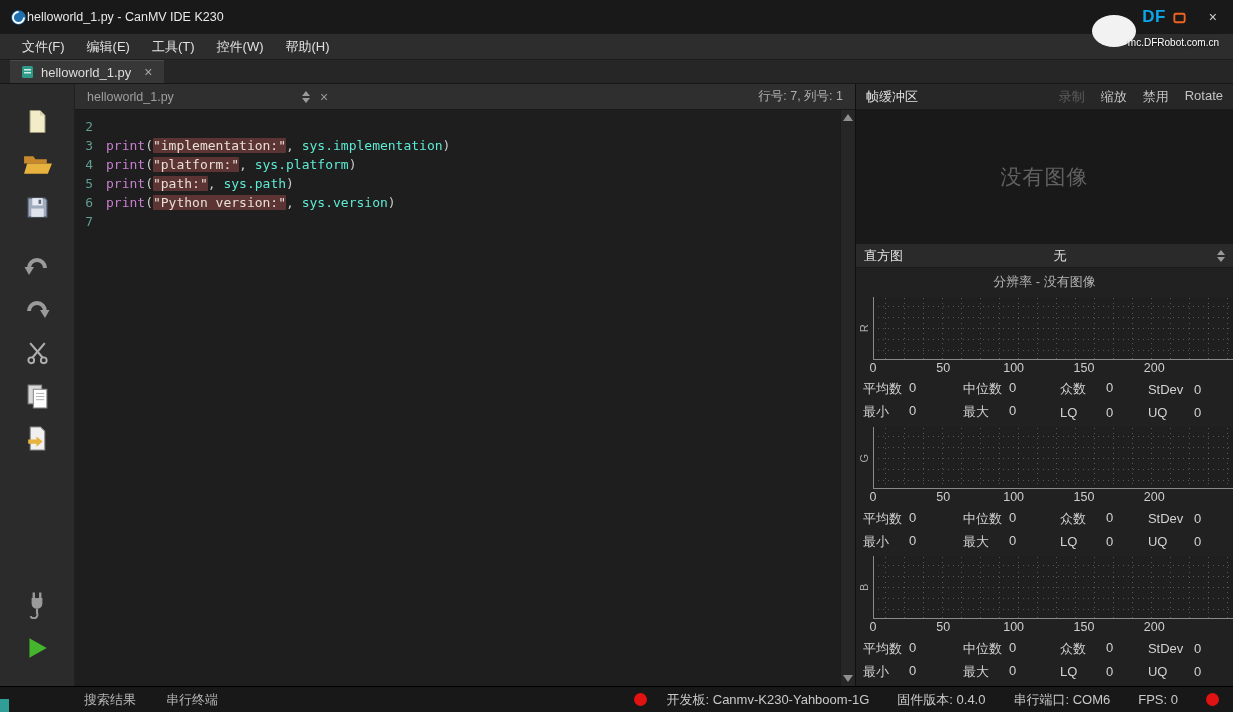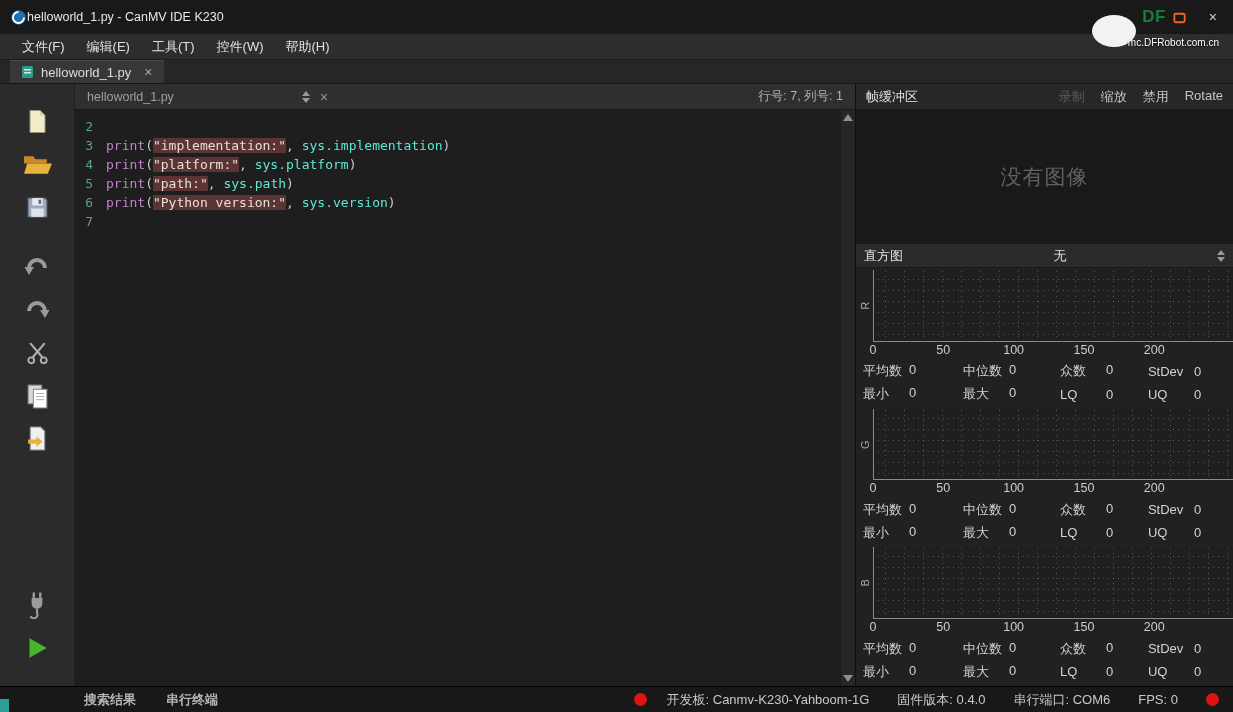--- a/index.html
+++ b/index.html
@@ -14,7 +14,7 @@
   .win-btn{color:#cfcfcf;font-size:14px;cursor:pointer;line-height:1;}
   .brand{position:relative;display:flex;align-items:center;gap:6px;}
   .brand-blob{position:absolute;left:-50px;top:8px;width:44px;height:32px;background:#f2f2f2;border-radius:50%;}
-  .brand-df{font-size:17px;font-weight:bold;color:#15803d;letter-spacing:0.5px;}
+  .brand-df{font-size:17px;font-weight:bold;color:#0ea5e9;letter-spacing:0.5px;}
   .brand-url{position:absolute;right:14px;top:37px;font-size:10px;color:#ffffff;z-index:31;text-shadow:0 1px 2px rgba(0,0,0,.8);}
 
   

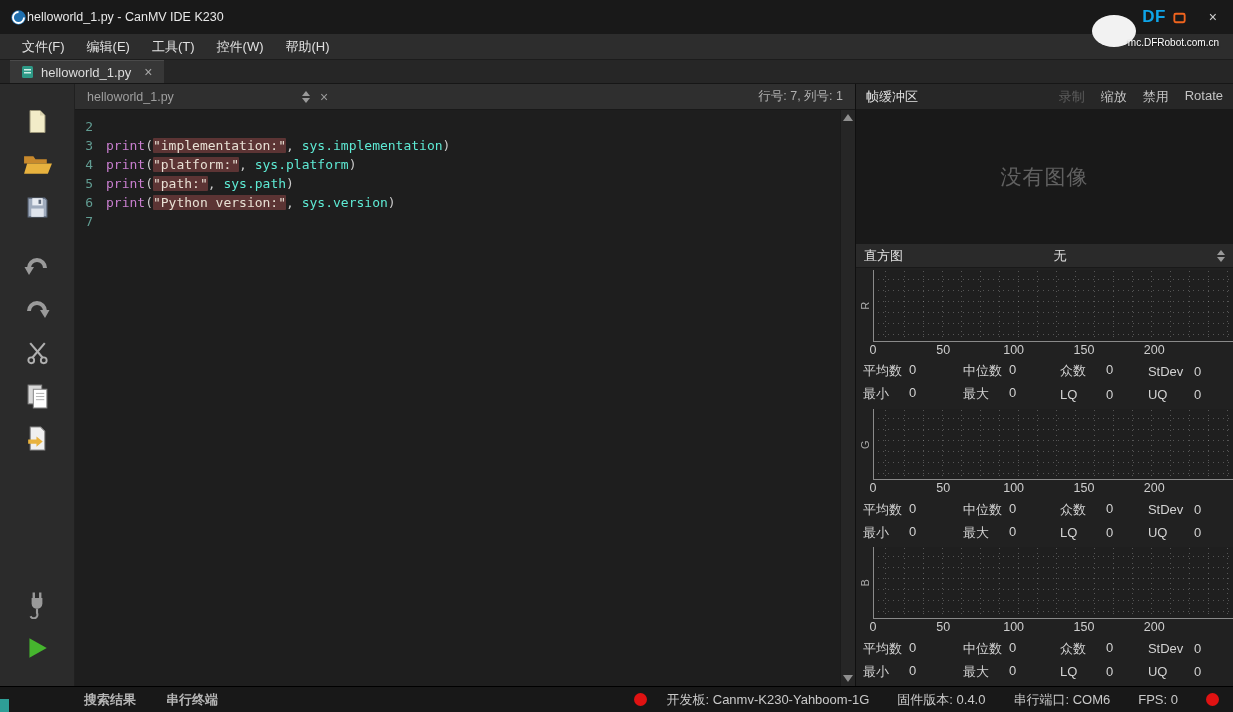--- a/index.html
+++ b/index.html
@@ -260,6 +260,7 @@
             <i class="tri-down"></i>
           </span>
       </div>
+      <div class="hist-res">分辨率 - 没有图像</div>
       <div class="channels">
   <div class="channel">
     <div class="plot-row">

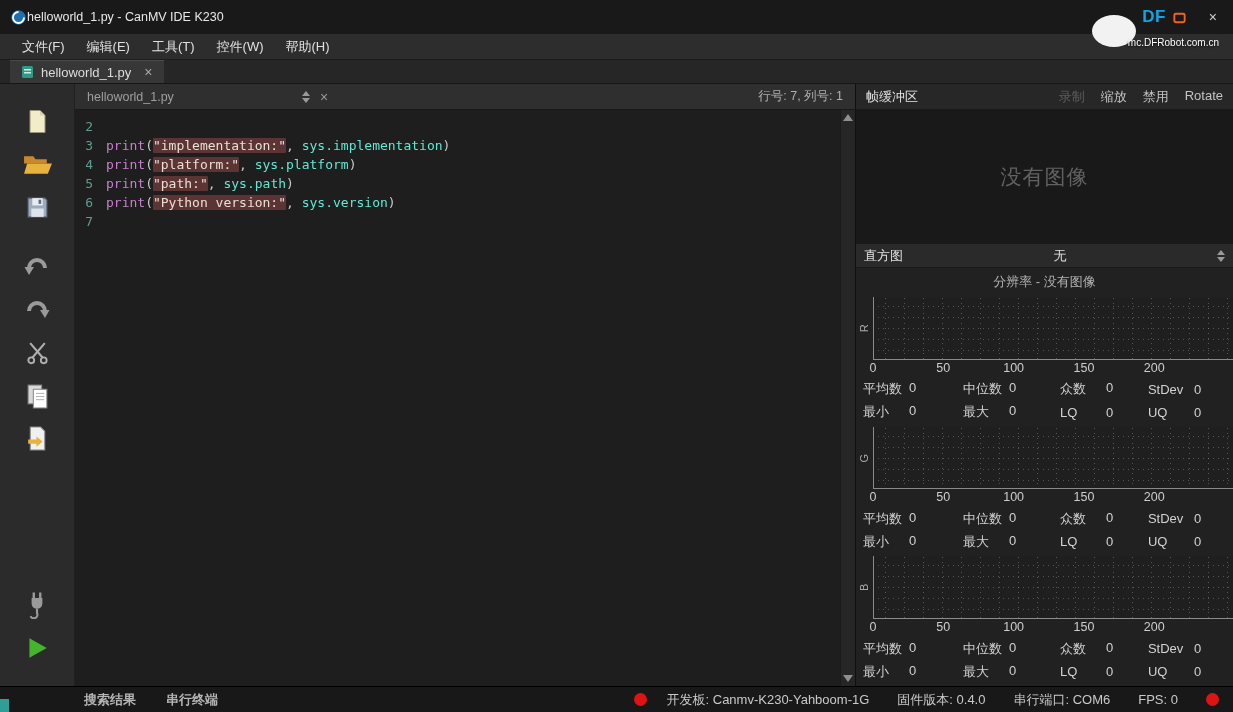--- a/index.html
+++ b/index.html
@@ -88,7 +88,7 @@
 
   
   .statusbar{height:26px;background:#181818;border-top:1px solid #000;display:flex;align-items:center;gap:30px;padding:0 14px 0 84px;font-size:13px;}
-  .status-tab{color:#b5b5b5;cursor:pointer;font-weight:bold;}
+  .status-tab{color:#b5b5b5;cursor:pointer;}
   .status-right{margin-left:auto;display:flex;align-items:center;gap:28px;}
   .status-group{display:flex;align-items:center;gap:20px;}
   .status-text{color:#c9c9c9;}

